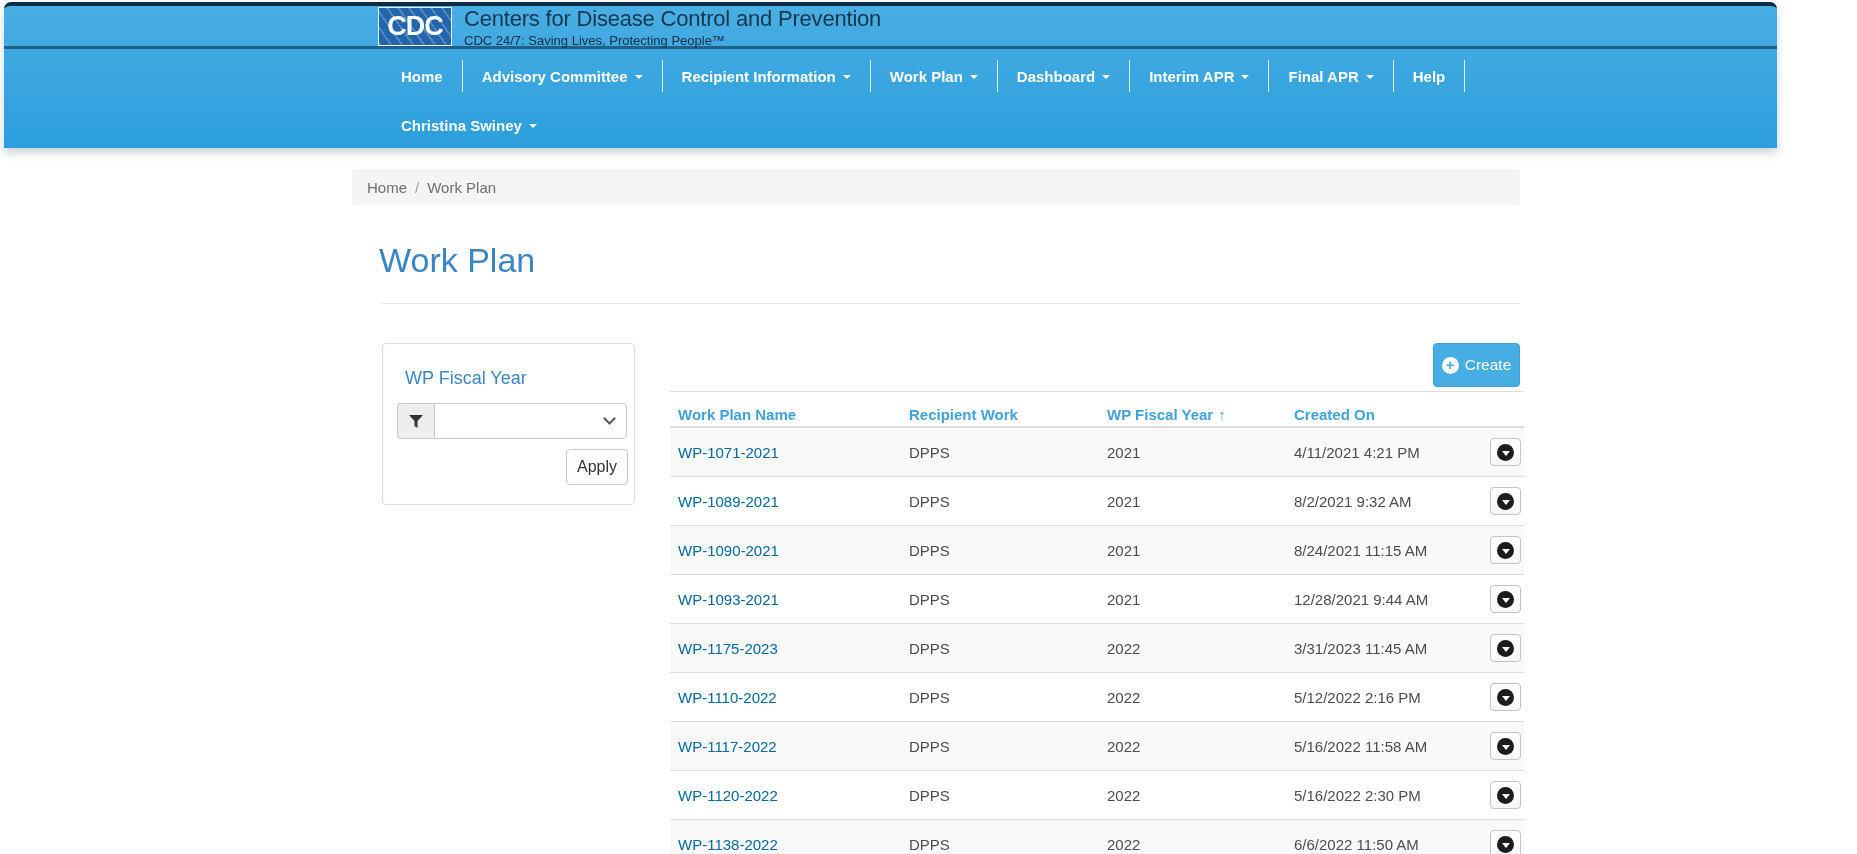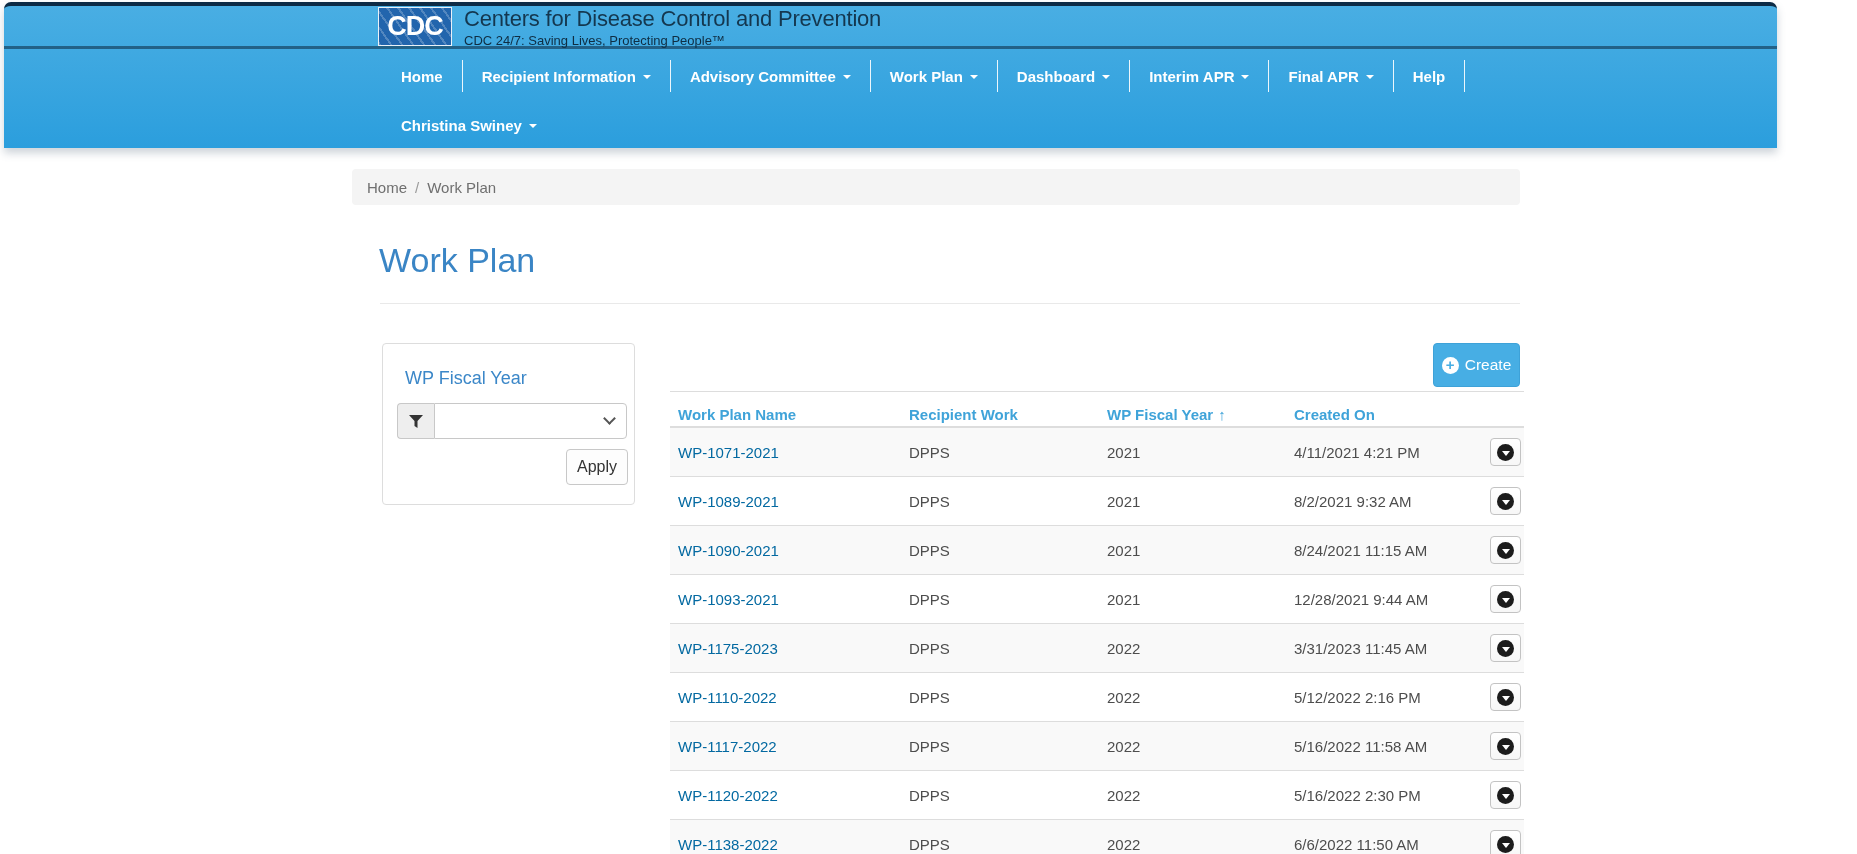--- a/index.html
+++ b/index.html
@@ -136,11 +136,11 @@
           <span>Home</span>
         </div>
         <div class="nav-item">
+          <span>Advisory Committee</span>
+          <span class="caret"></span>
+        </div>
+        <div class="nav-item">
           <span>Recipient Information</span>
-          <span class="caret"></span>
-        </div>
-        <div class="nav-item">
-          <span>Advisory Committee</span>
           <span class="caret"></span>
         </div>
         <div class="nav-item">

